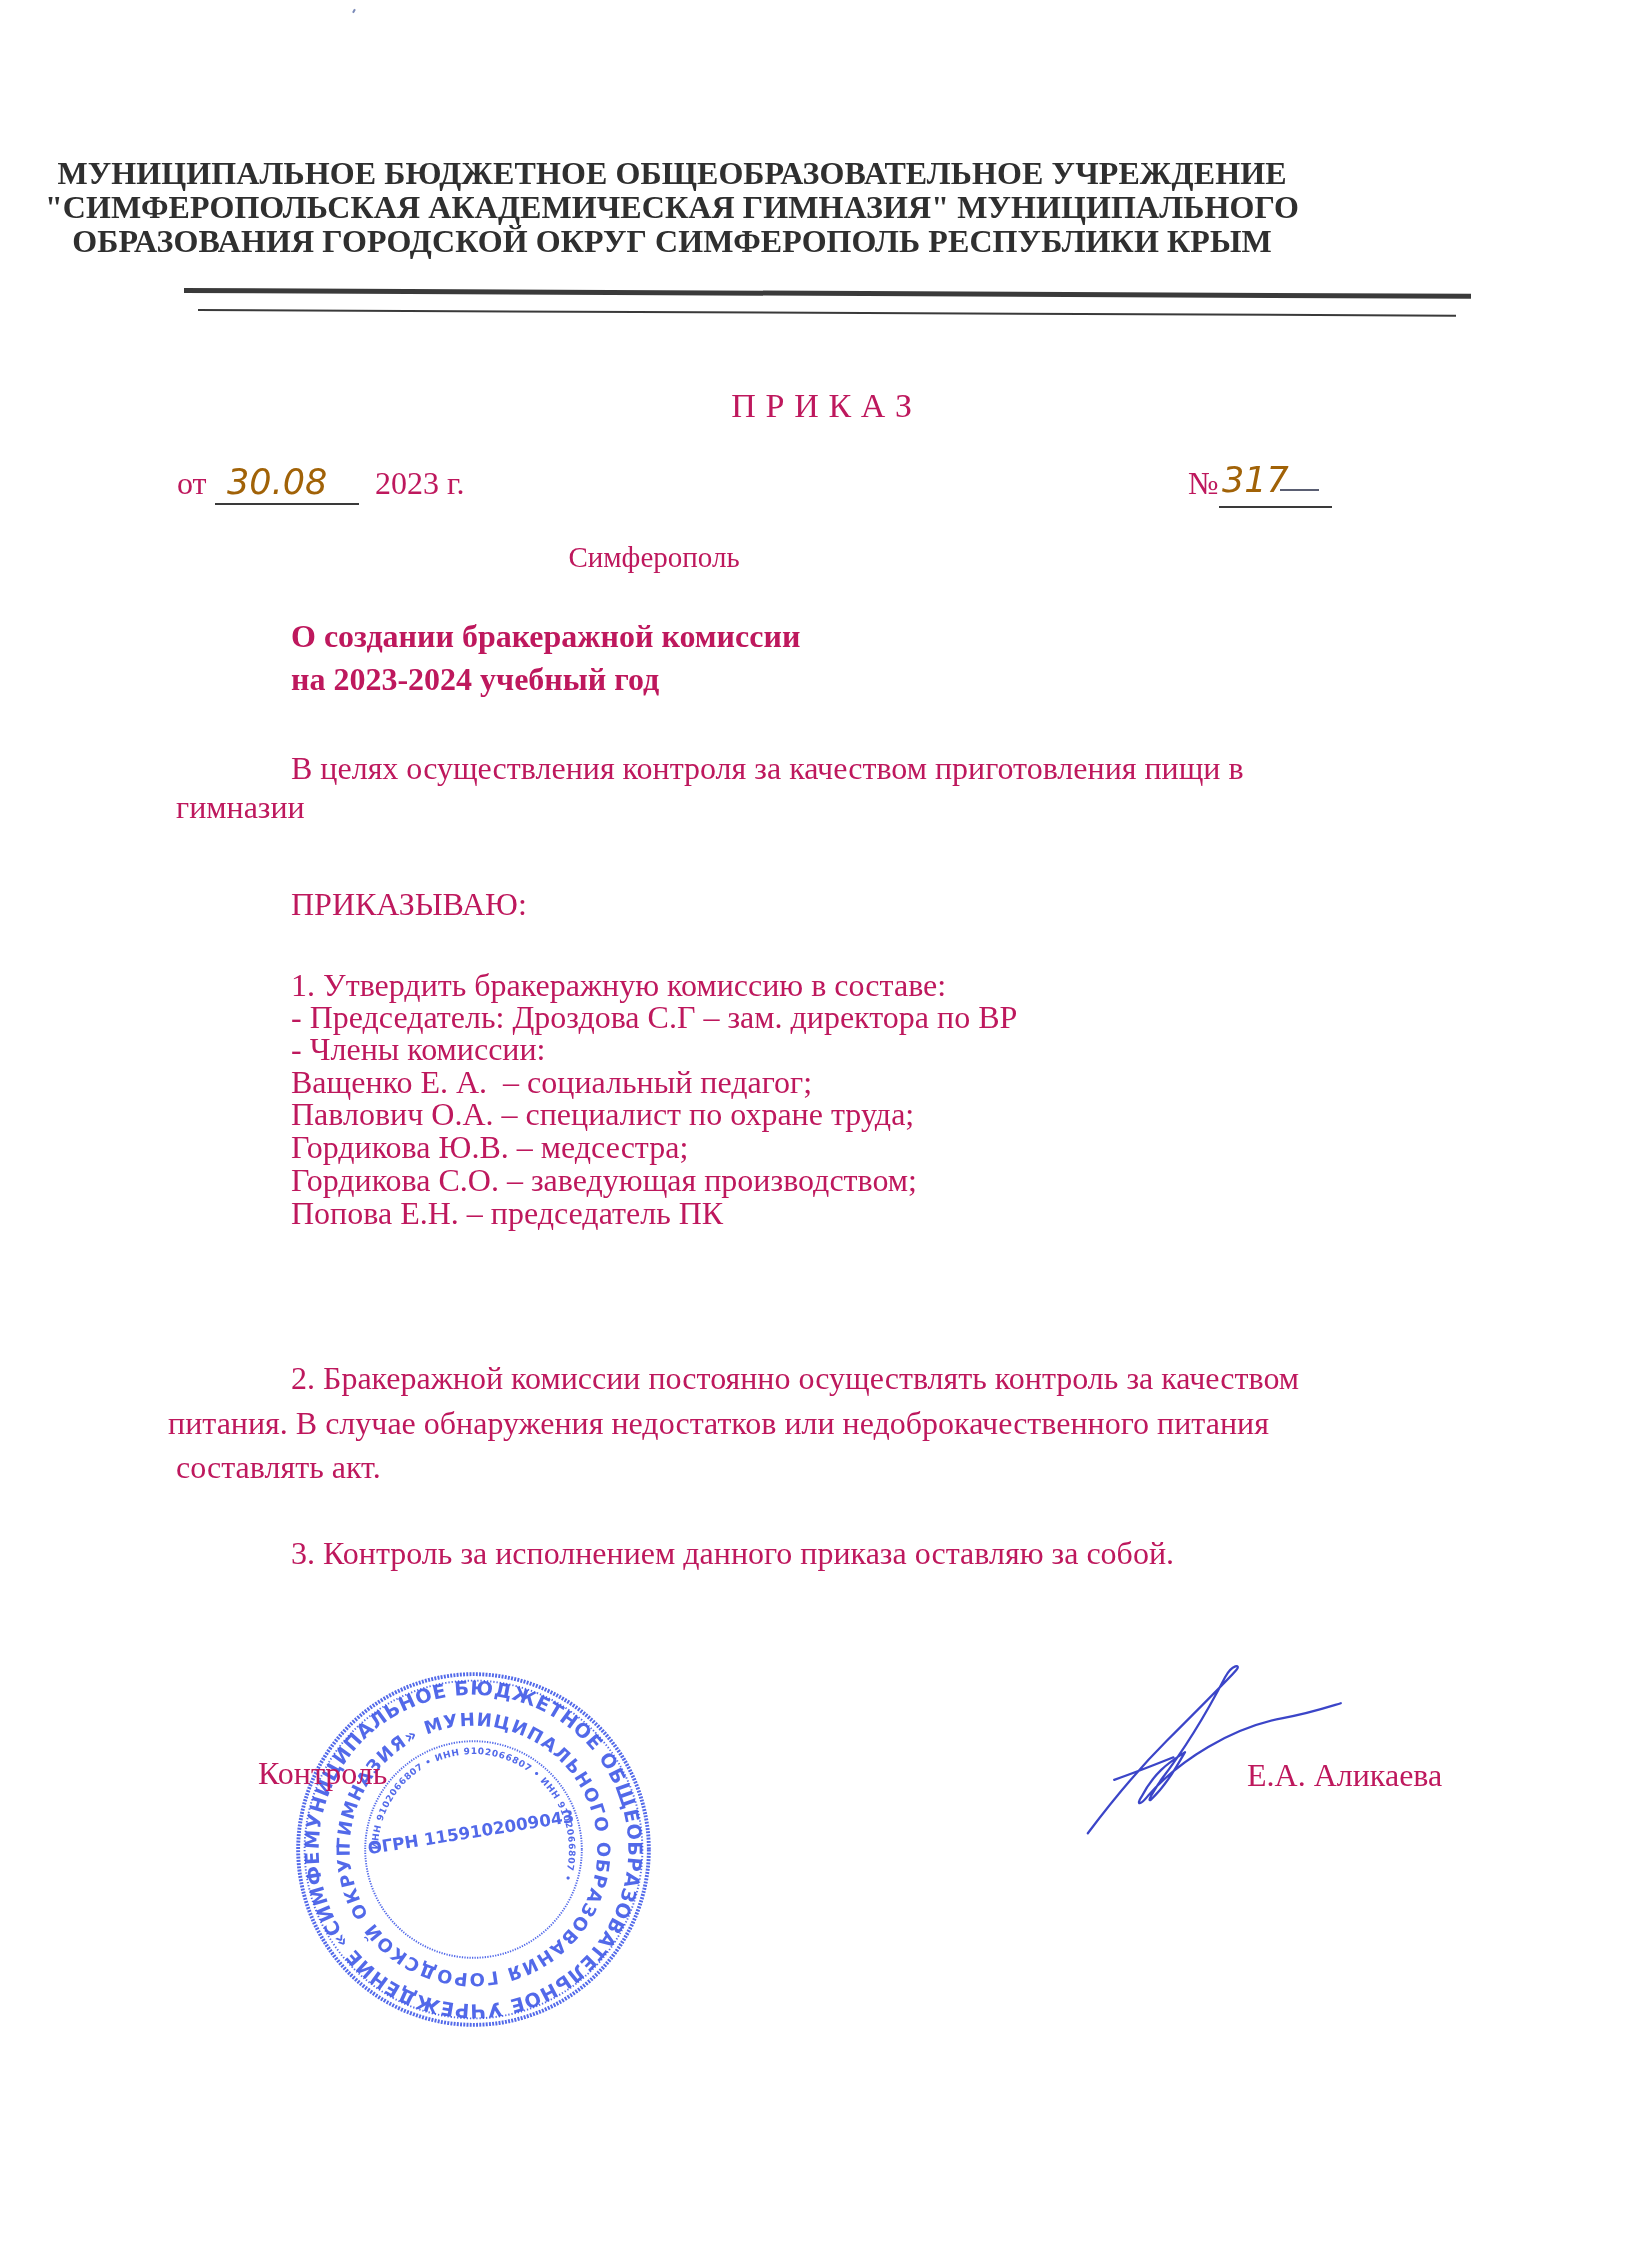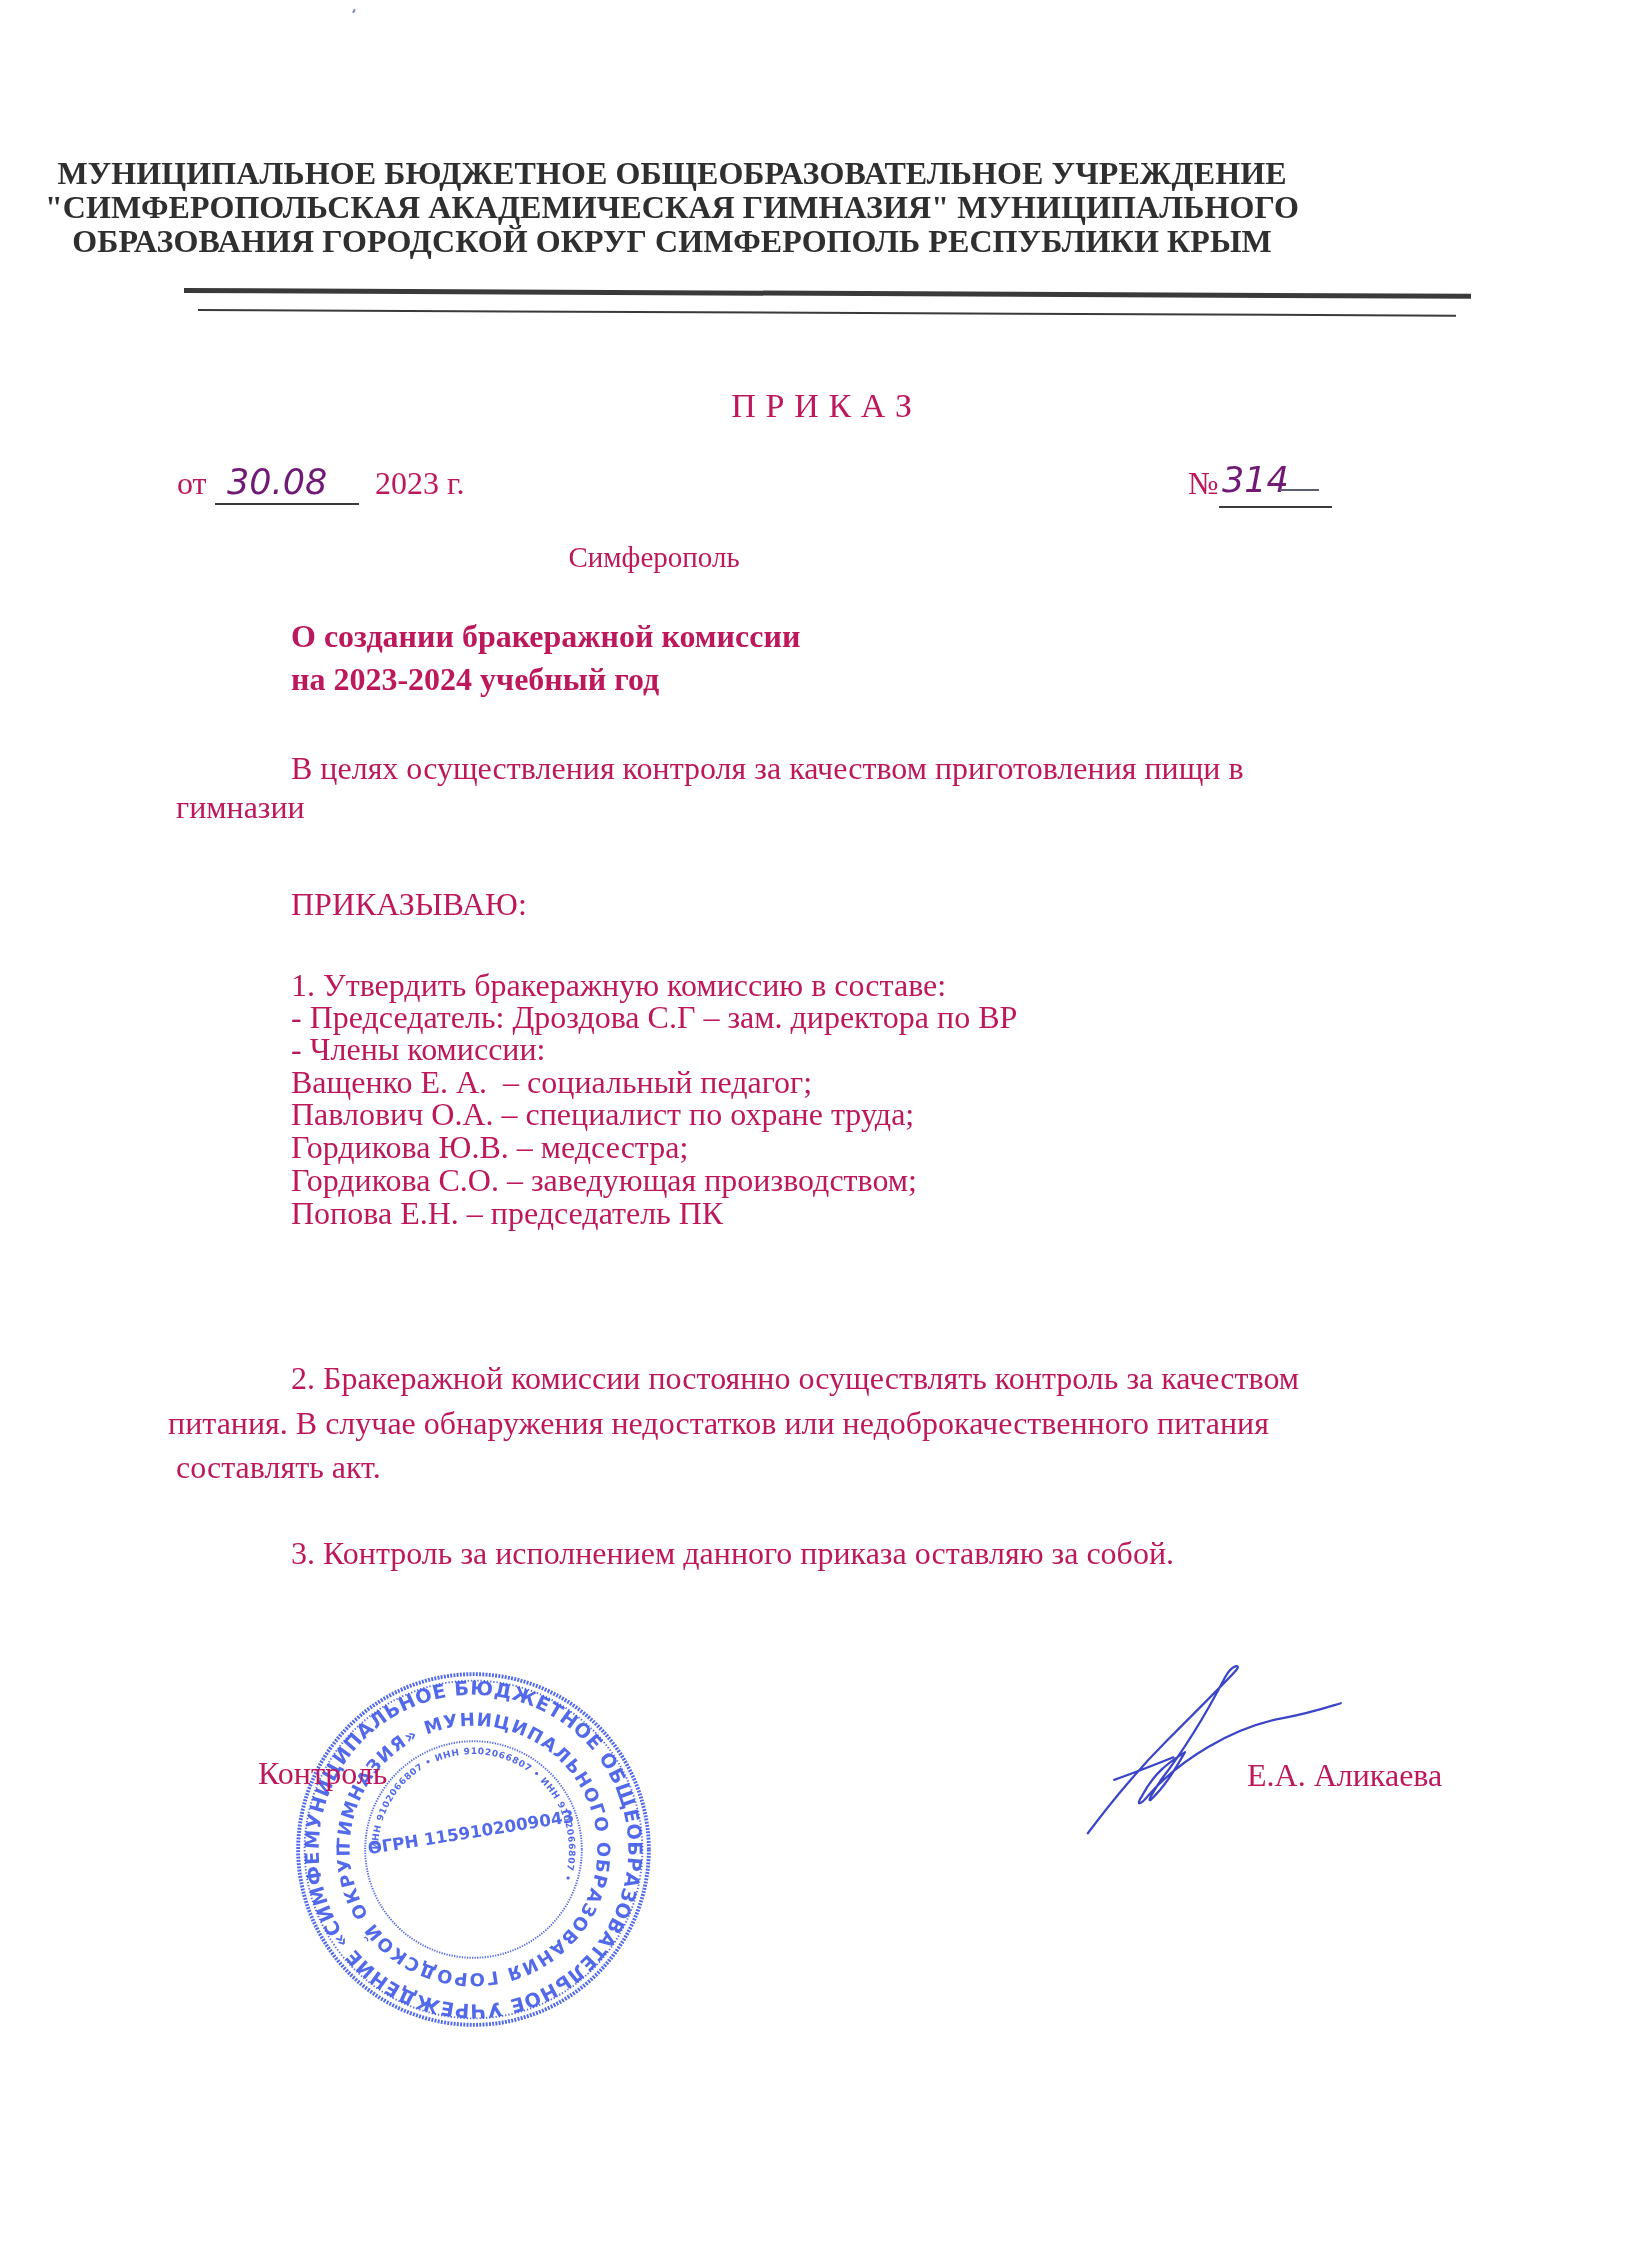--- a/index.html
+++ b/index.html
@@ -10,7 +10,7 @@
   .rule { position:absolute; background:#3a3a3a; }
   .body { font-size:32px; color:#be185d; }
   .bold { font-weight:bold; }
-  .hand { font-family:"DejaVu Sans", sans-serif; font-style:italic; color:#701a75; font-size:32px; }
+  .hand { font-family:"DejaVu Sans", sans-serif; font-style:italic; color:#a16207; font-size:32px; }
   .uline { position:absolute; height:1.9px; background:#3a3a3a; }
   .speck { position:absolute; background:#7a8ab8; width:1.9px; height:3.9px; }
 </style>

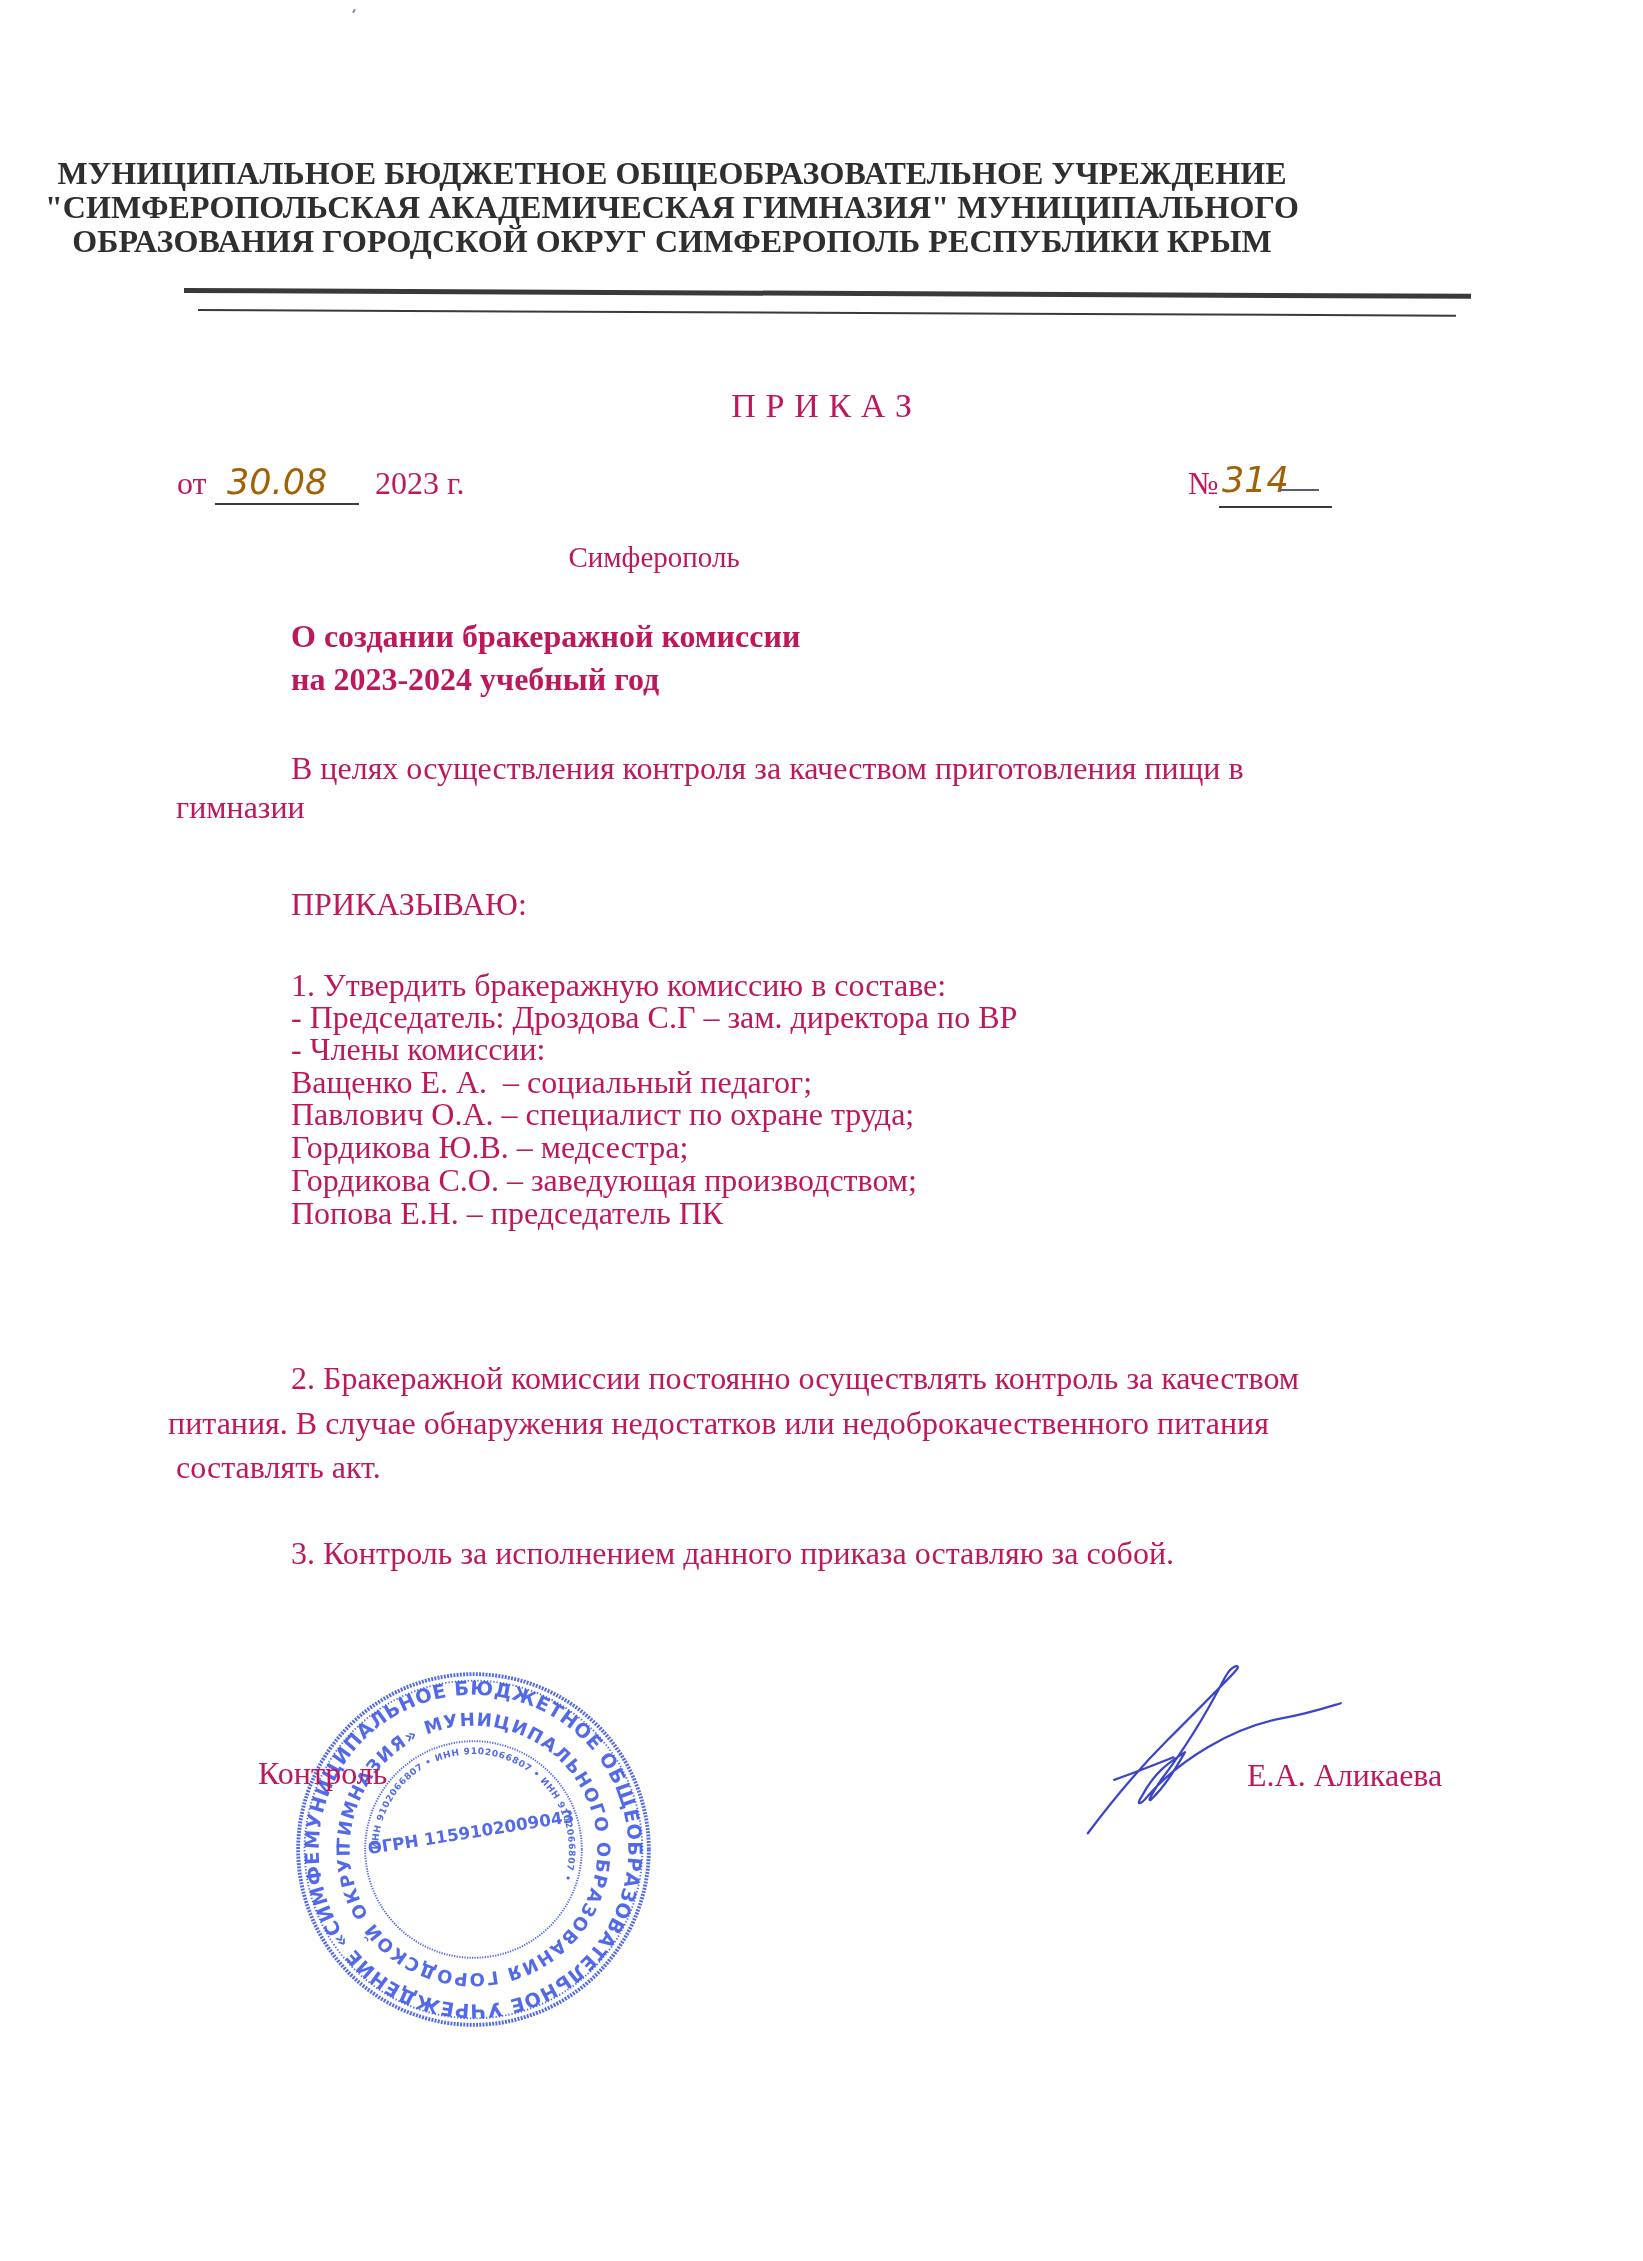--- a/index.html
+++ b/index.html
@@ -32,7 +32,7 @@
 <div class="abs body" style="left:375px; top:465px;">2023 г.</div>
 
 <div class="abs body" style="left:1188px; top:465px;">№</div>
-<div class="abs hand" style="left:1222px; top:460px; font-size:35px;">314</div>
+<div class="abs hand" style="left:1222px; top:460px; font-size:35px;">317</div>
 <div class="uline" style="left:1219px; top:506px; width:113px;"></div>
 <div class="abs" style="left:1280px; top:489px; width:39px; height:1.9px; background:#5a5e72;"></div>
 

